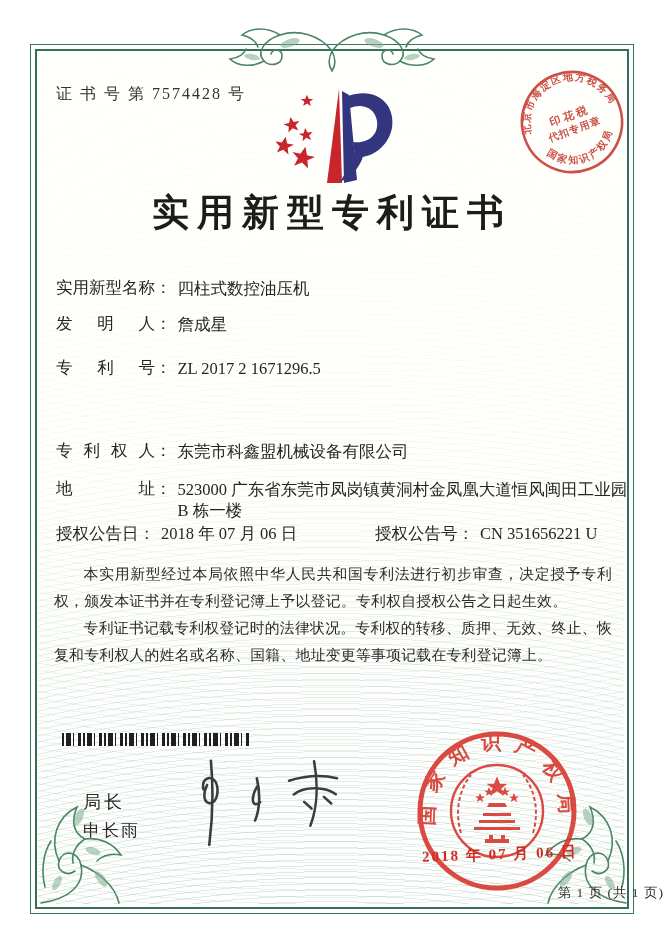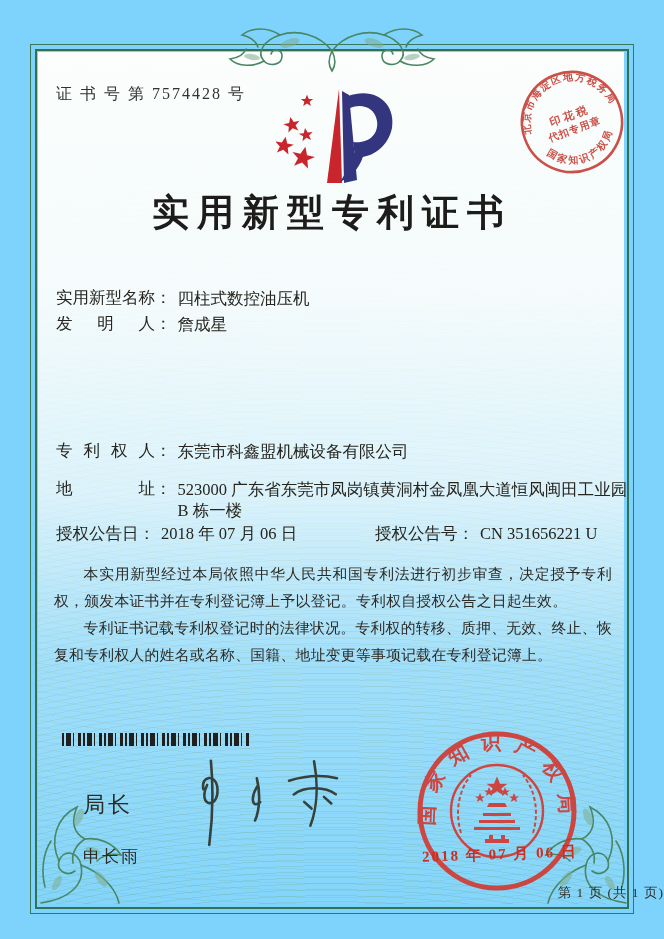--- a/index.html
+++ b/index.html
@@ -5,7 +5,7 @@
   html,body{margin:0;padding:0;background:#e8e8e2;}
   .page{
     position:relative;width:664px;height:939px;margin:0 auto;
-    background:#7dd3fc;overflow:hidden;
+    background:#ffffff;overflow:hidden;
     font-family:"Liberation Serif","DejaVu Serif",serif;color:#2d2c28;
   }
   

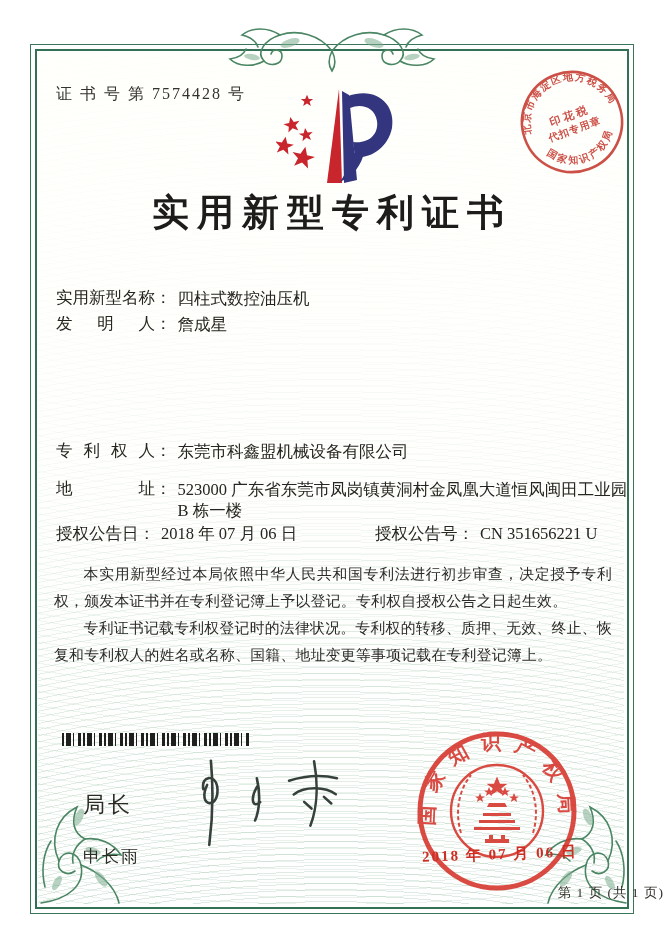--- a/index.html
+++ b/index.html
@@ -154,7 +154,7 @@
 
   <div class="title">实用新型专利证书</div>
 
-  <div class="field-row" style="top:288px">
+  <div class="field-row" style="top:278px">
     <span class="flabel">实用新型名称</span><span class="fcolon">：</span><span class="fvalue">四柱式数控油压机</span>
   </div>
   <div class="field-row" style="top:314px">

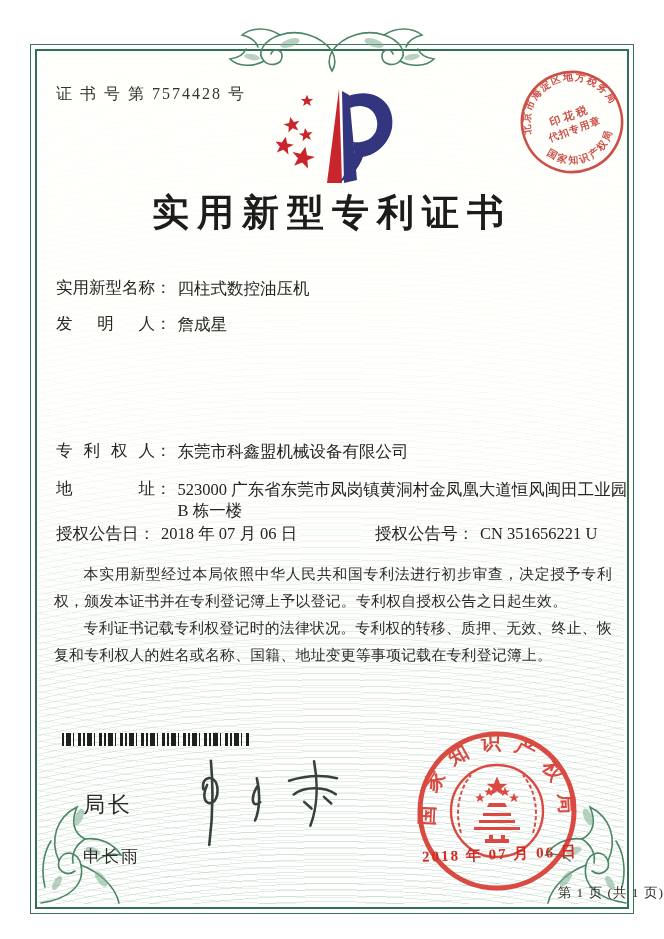--- a/index.html
+++ b/index.html
@@ -159,6 +159,9 @@
   </div>
   <div class="field-row" style="top:314px">
     <span class="flabel">发明人</span><span class="fcolon">：</span><span class="fvalue">詹成星</span>
+  </div>
+  <div class="field-row" style="top:358px">
+    <span class="flabel">专利号</span><span class="fcolon">：</span><span class="fvalue">ZL 2017 2 1671296.5</span>
   </div>
   <div class="field-row" style="top:441px">
     <span class="flabel">专利权人</span><span class="fcolon">：</span><span class="fvalue">东莞市科鑫盟机械设备有限公司</span>

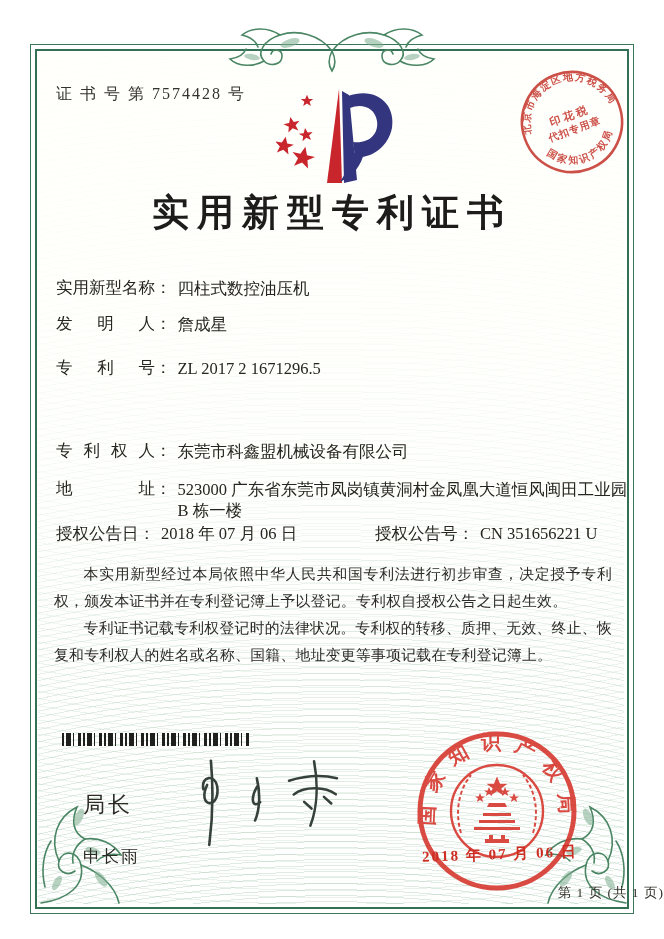--- a/index.html
+++ b/index.html
@@ -44,7 +44,7 @@
       #20201e 11px 12px, transparent 12px 16px,
       #20201e 16px 19px, transparent 19px 21px);
   }
-  .director-title{position:absolute;left:83px;top:790px;font-size:22px;letter-spacing:3px;color:#2c2b26;}
+  .director-title{position:absolute;left:83px;top:790px;font-size:18px;letter-spacing:3px;color:#2c2b26;}
   .director-name{position:absolute;left:83px;top:845px;font-size:17px;letter-spacing:2px;color:#2c2b26;}
   .signature{position:absolute;left:178px;top:752px;transform:rotate(-3deg);}
   .seal{position:absolute;left:410px;top:724px;opacity:0.93;}

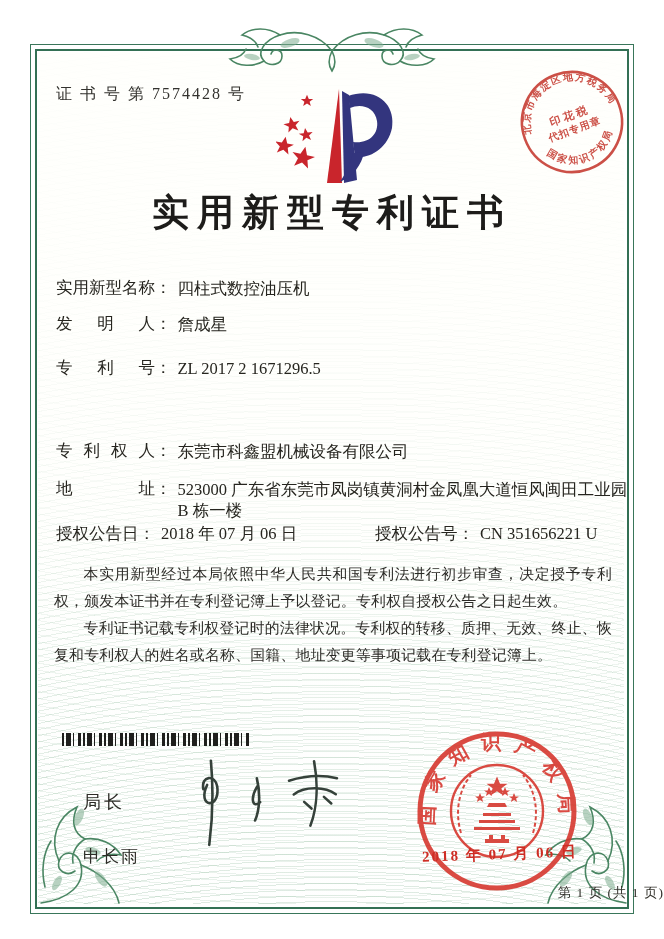--- a/index.html
+++ b/index.html
@@ -45,7 +45,7 @@
       #20201e 16px 19px, transparent 19px 21px);
   }
   .director-title{position:absolute;left:83px;top:790px;font-size:18px;letter-spacing:3px;color:#2c2b26;}
-  .director-name{position:absolute;left:83px;top:845px;font-size:17px;letter-spacing:2px;color:#2c2b26;}
+  .director-name{position:absolute;left:83px;top:819px;font-size:17px;letter-spacing:2px;color:#2c2b26;}
   .signature{position:absolute;left:178px;top:752px;transform:rotate(-3deg);}
   .seal{position:absolute;left:410px;top:724px;opacity:0.93;}
   .seal-date{position:absolute;left:398px;top:845px;width:204px;text-align:center;

